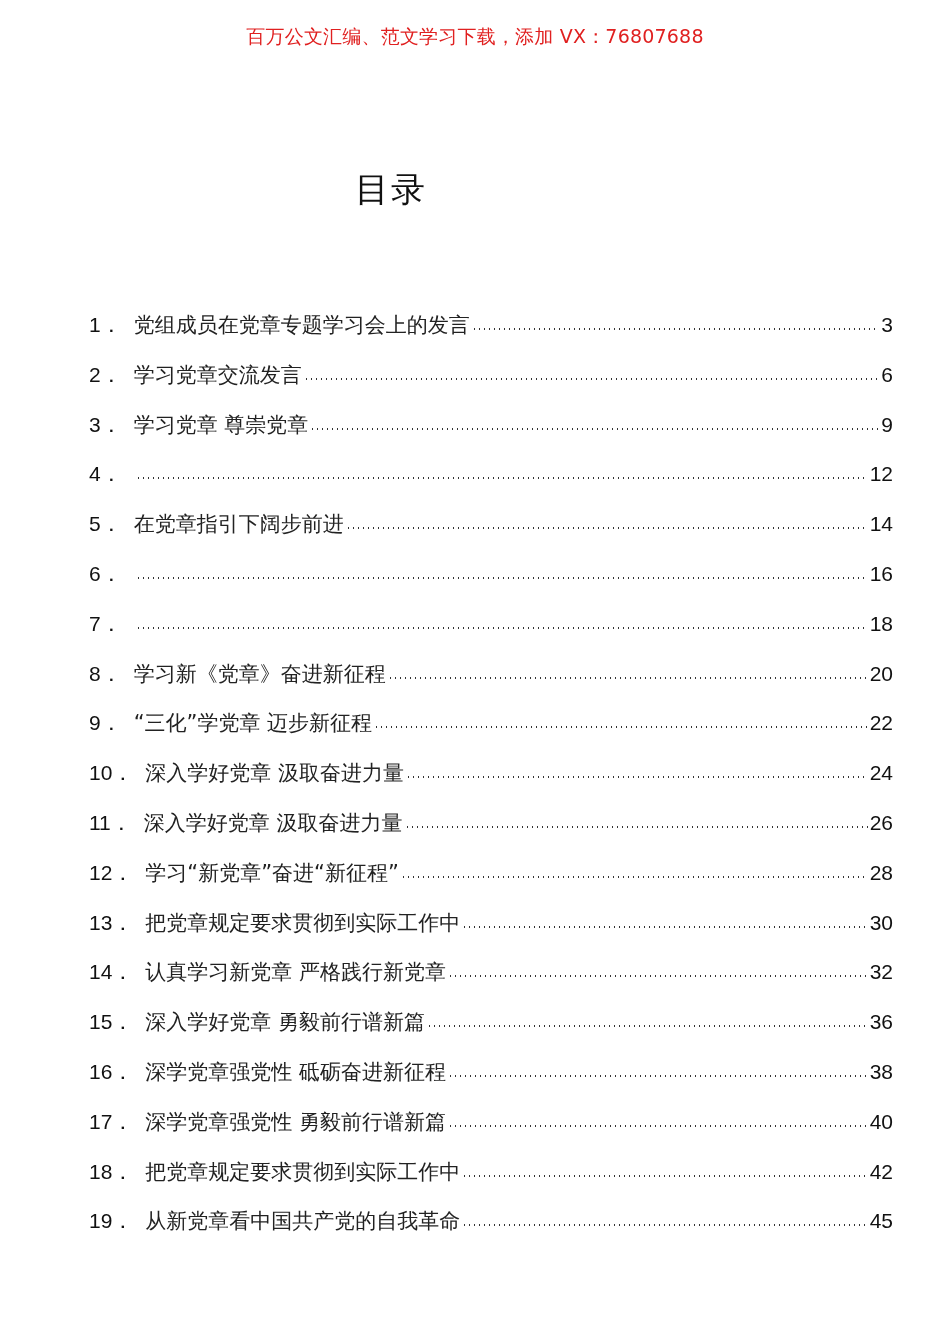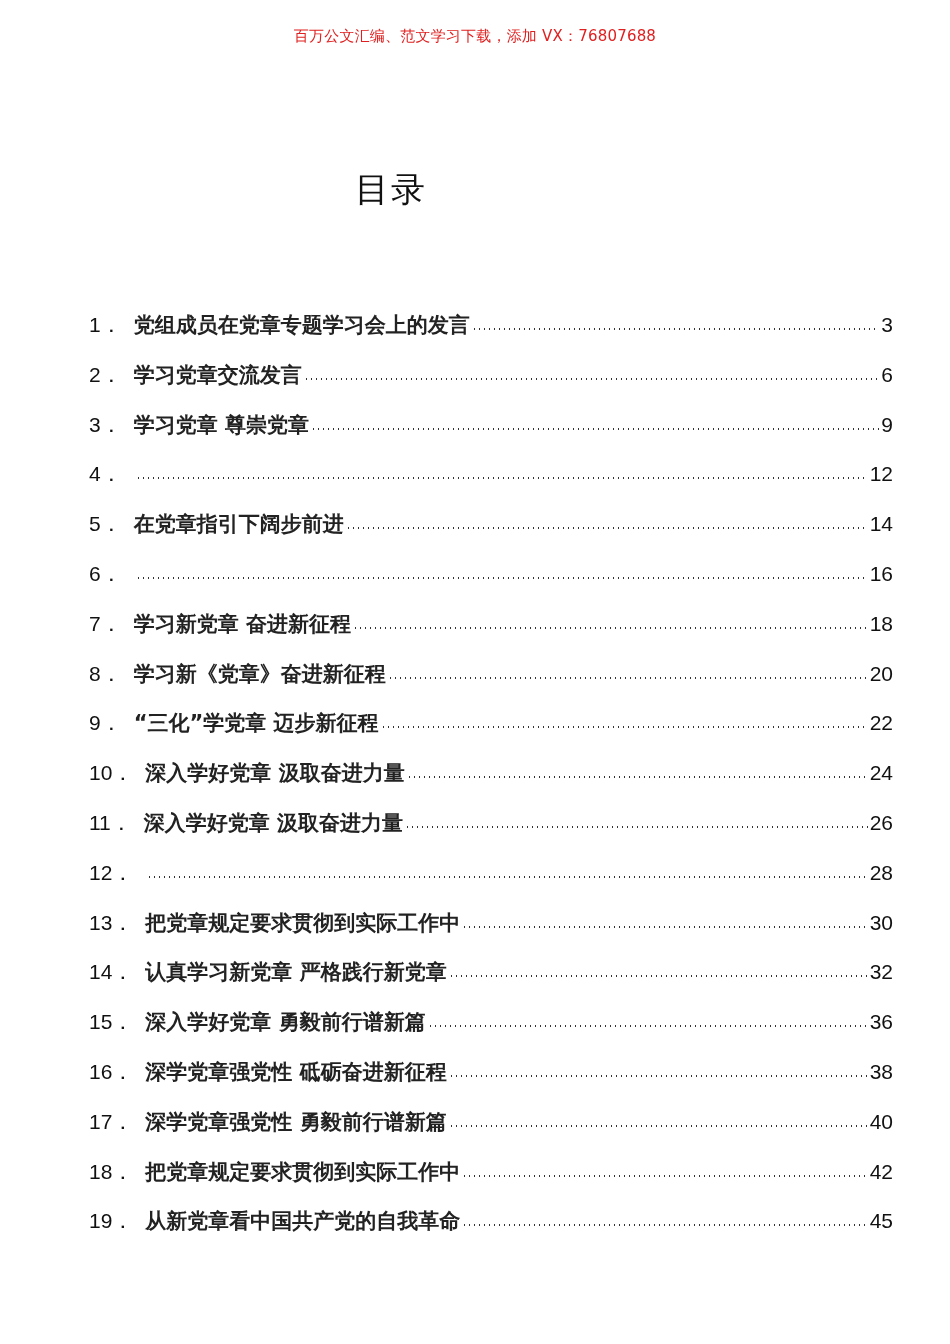--- a/index.html
+++ b/index.html
@@ -21,7 +21,7 @@
       left: 0;
       width: 950px;
       text-align: center;
-      font-size: 15px;
+      font-size: 19px;
       line-height: 28px;
       color: #e02020;
       letter-spacing: 0.2px;

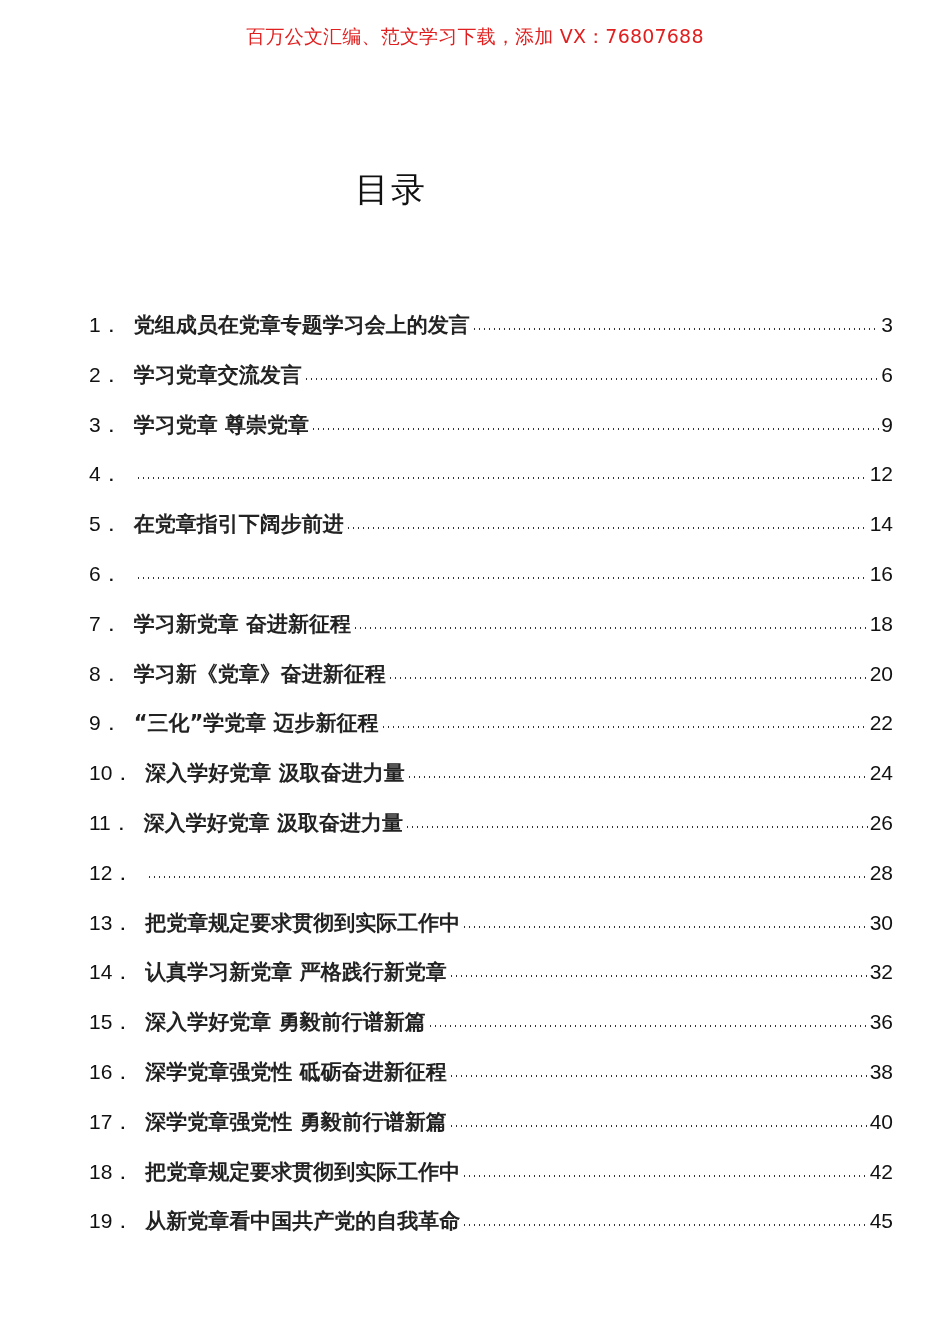--- a/index.html
+++ b/index.html
@@ -66,7 +66,6 @@
       flex: 0 0 auto;
       white-space: nowrap;
       color: #222222;
-      font-weight: bold;
     }
     .toc-leader {
       flex: 1 1 auto;

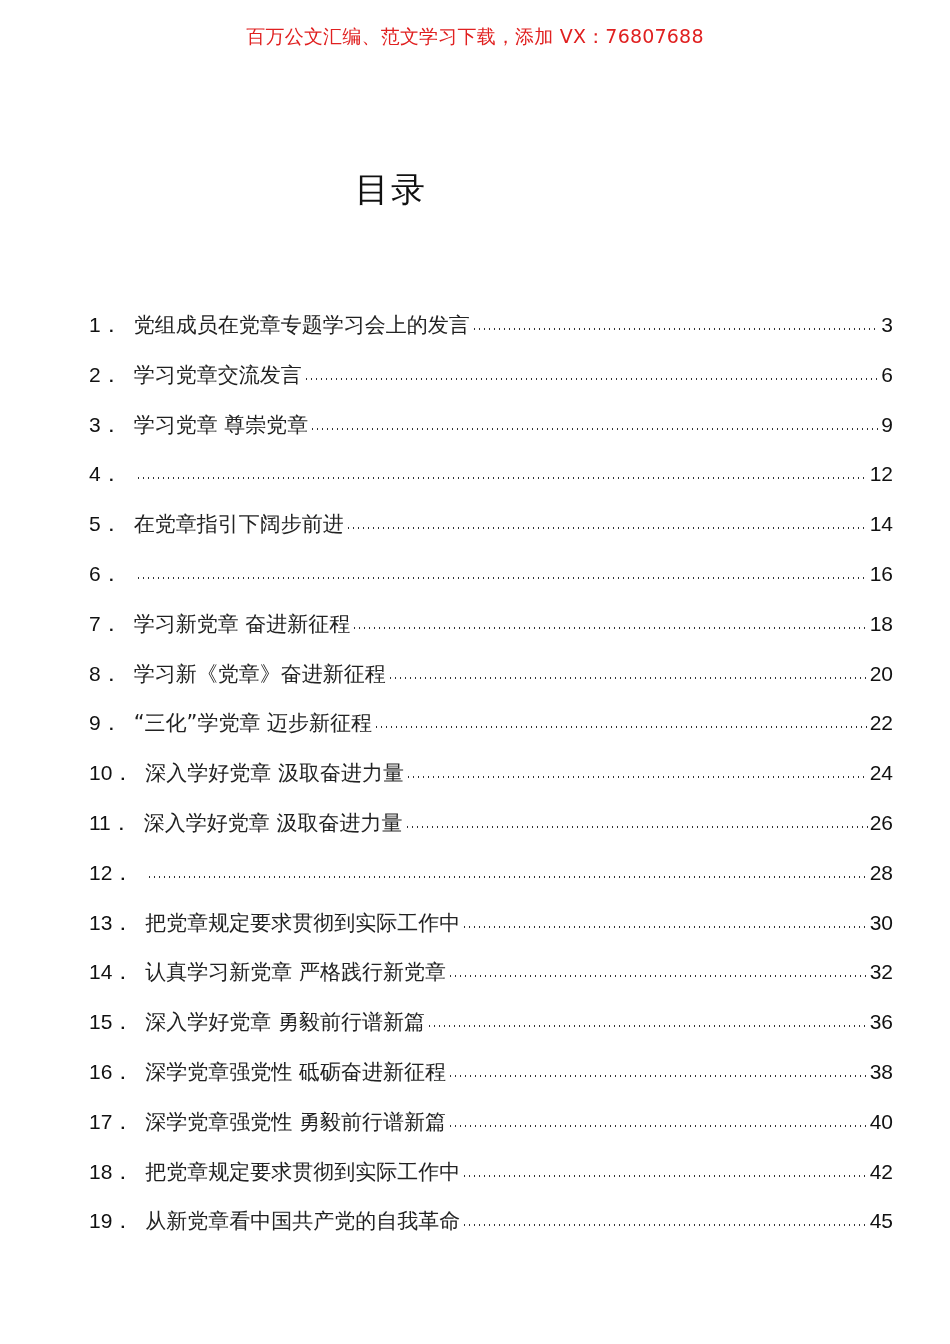--- a/index.html
+++ b/index.html
@@ -137,7 +137,6 @@
   </li>
   <li class="toc-entry">
     <span class="toc-num">7．</span>
-    <span class="toc-text">学习新党章  奋进新征程</span>
     <span class="toc-leader"></span>
     <span class="toc-page">18</span>
   </li>

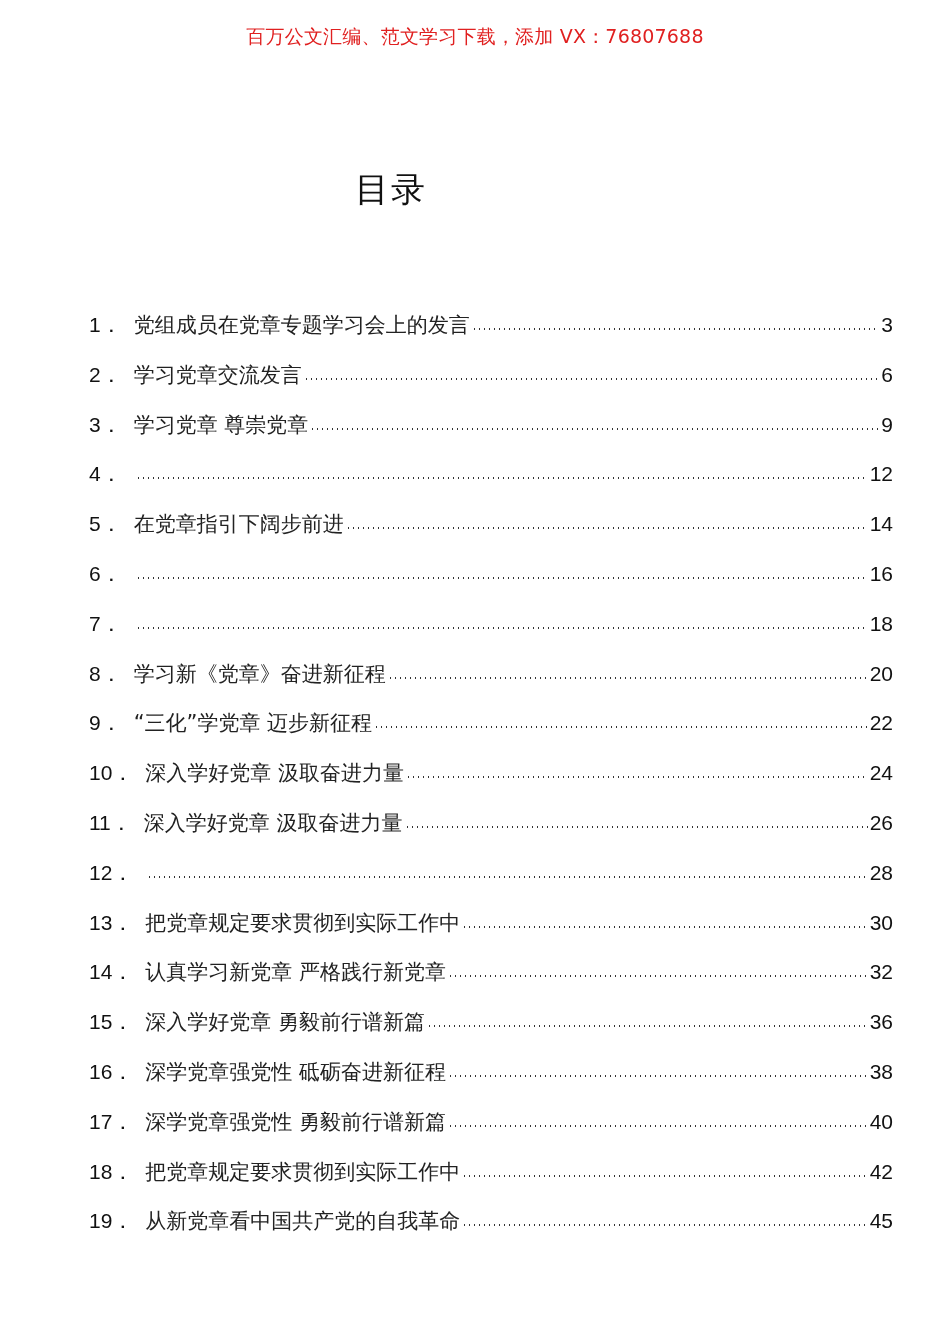--- a/index.html
+++ b/index.html
@@ -166,6 +166,7 @@
   </li>
   <li class="toc-entry">
     <span class="toc-num">12．</span>
+    <span class="toc-text">学习“新党章”奋进“新征程”</span>
     <span class="toc-leader"></span>
     <span class="toc-page">28</span>
   </li>

